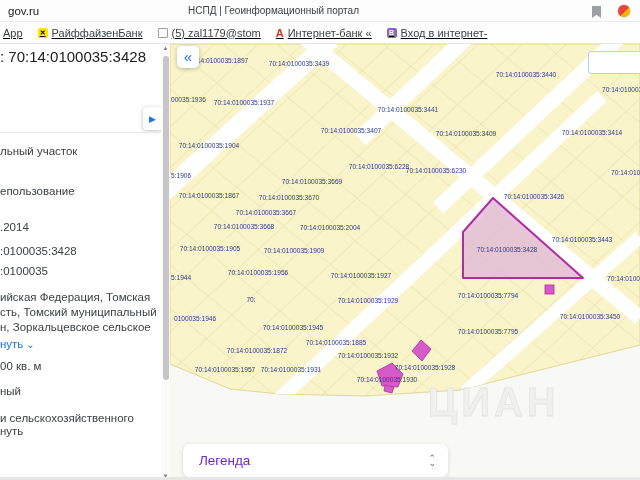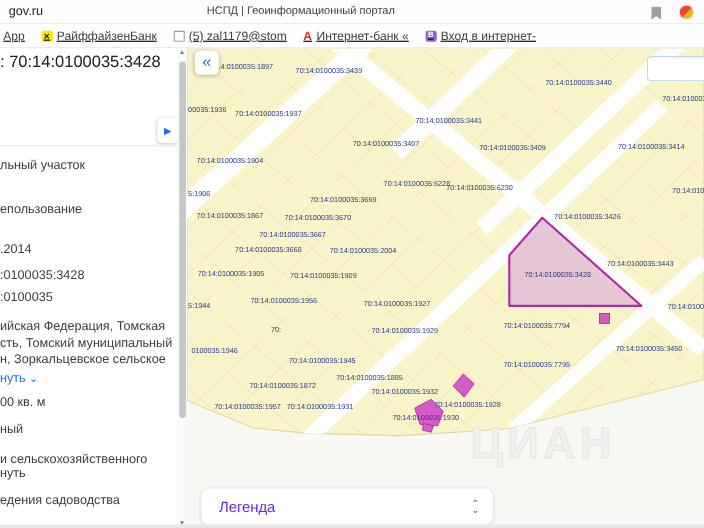--- a/index.html
+++ b/index.html
@@ -120,7 +120,6 @@
   <div class="pl" style="top:341px">ный</div>
   <div class="pl" style="top:368px">и сельскохозяйственного</div>
   <div class="pl" style="top:381px">нуть</div>
-  <div class="pl" style="top:405px">едения садоводства</div>
 
   <div class="sb">
     <div class="sb-up">▲</div>

